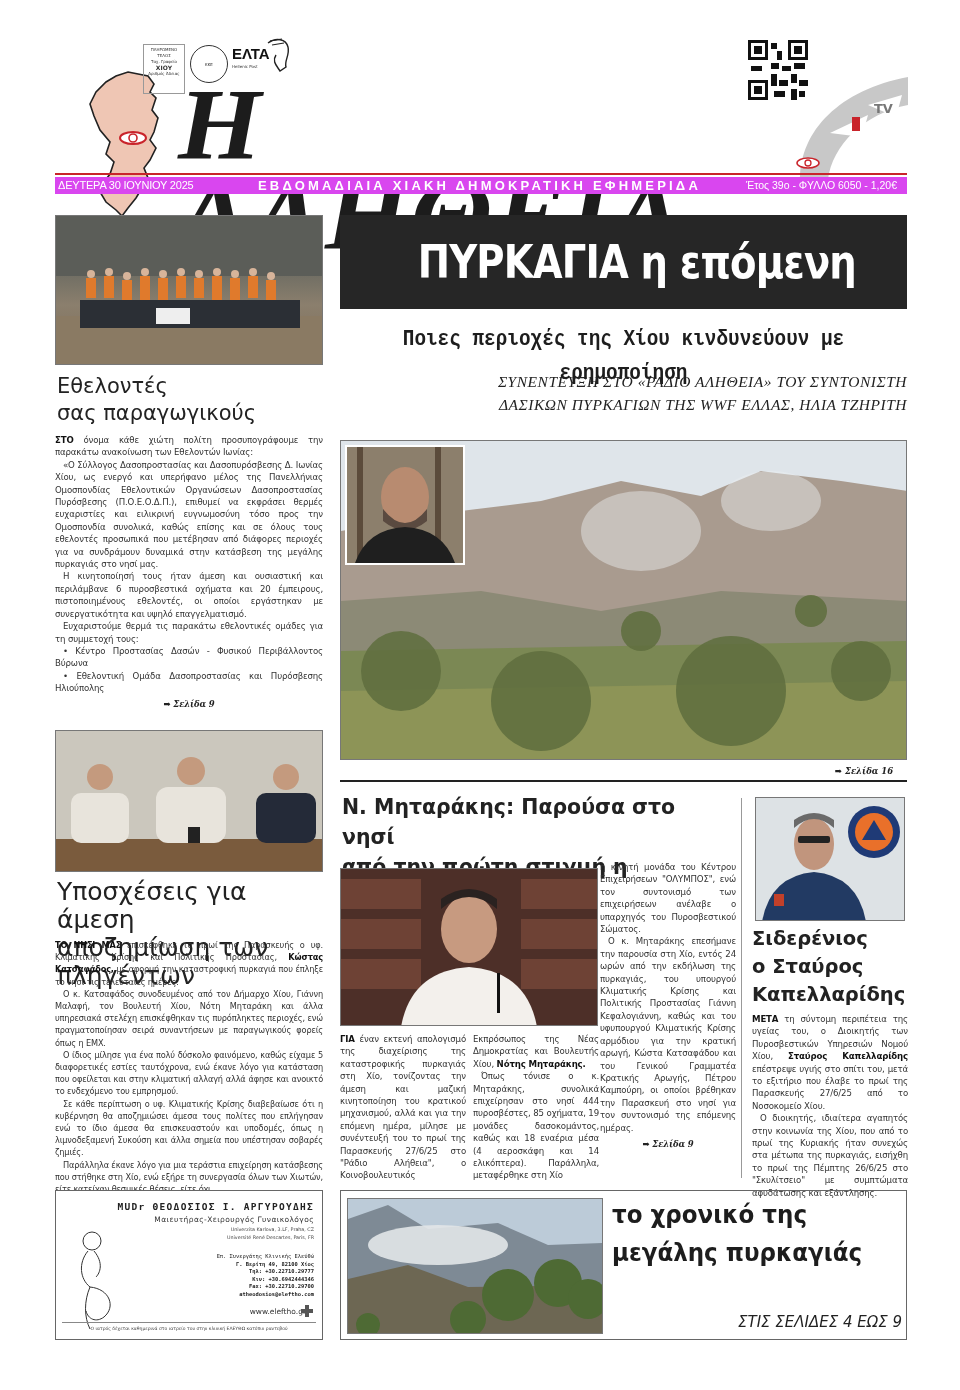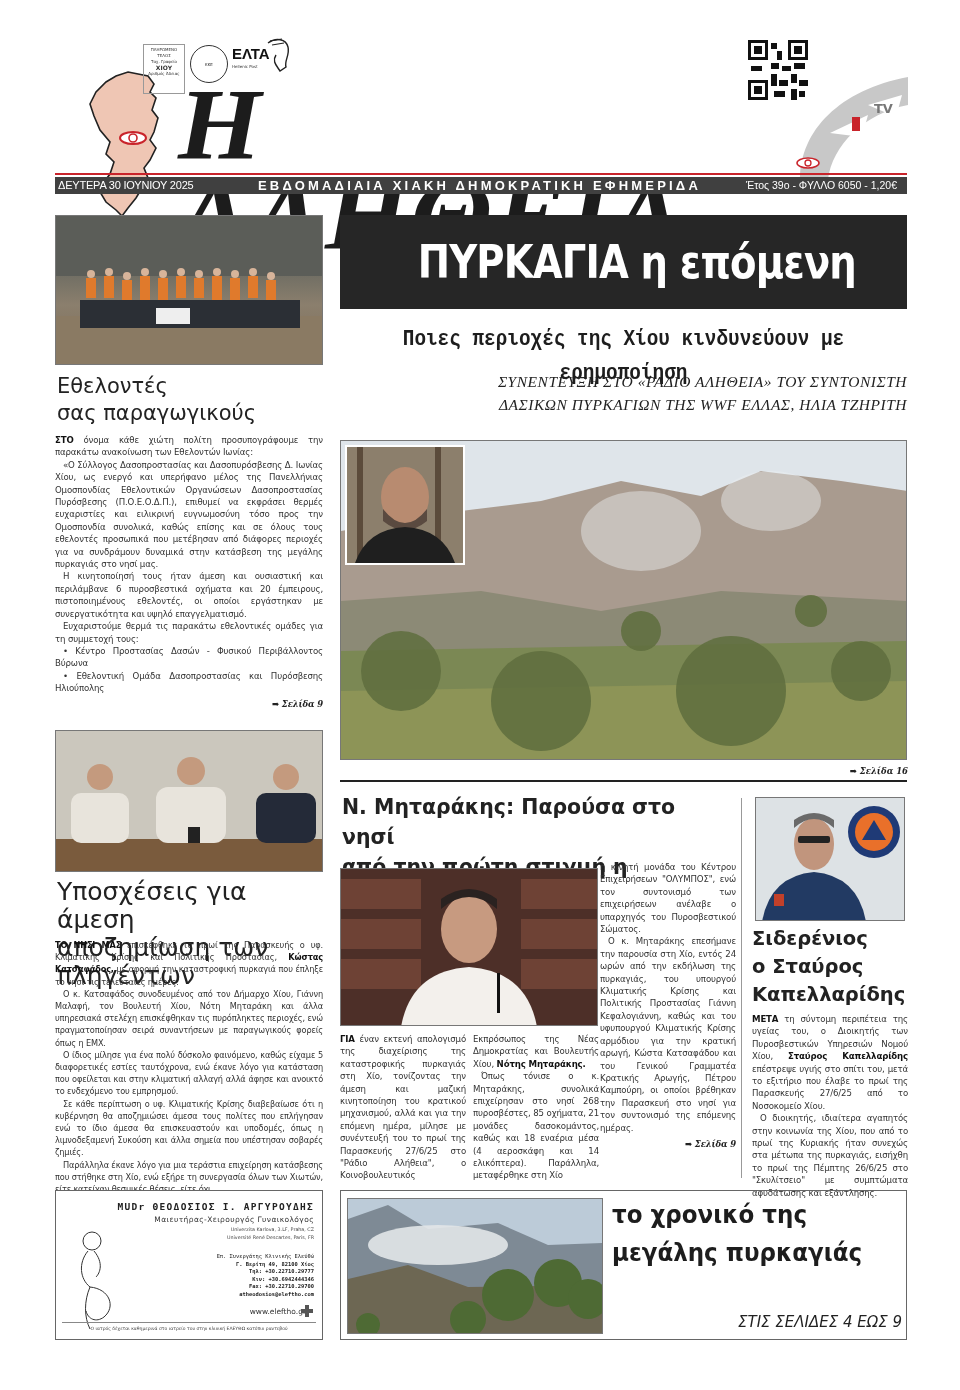--- a/index.html
+++ b/index.html
@@ -19,7 +19,7 @@
   .qr{left:748px;top:40px;width:60px;height:60px;background:#fff}
   .swoosh{left:770px;top:75px;width:140px;height:105px}
   .redline{left:55px;top:173px;width:852px;height:2px;background:#c9242b}
-  .redbar{left:55px;top:177px;width:852px;height:17px;background:#404040;color:#fff;font-family:"Liberation Sans",sans-serif}
+  .redbar{left:55px;top:177px;width:852px;height:17px;background:#d946ef;color:#fff;font-family:"Liberation Sans",sans-serif}
   .redbar .date{position:absolute;left:3px;top:2px;font-size:11px;letter-spacing:-0.2px}
   .redbar .mid{position:absolute;left:203px;top:1px;font-size:13px;font-weight:bold;letter-spacing:3.2px}
   .redbar .issue{position:absolute;right:10px;top:2px;font-size:10.5px}

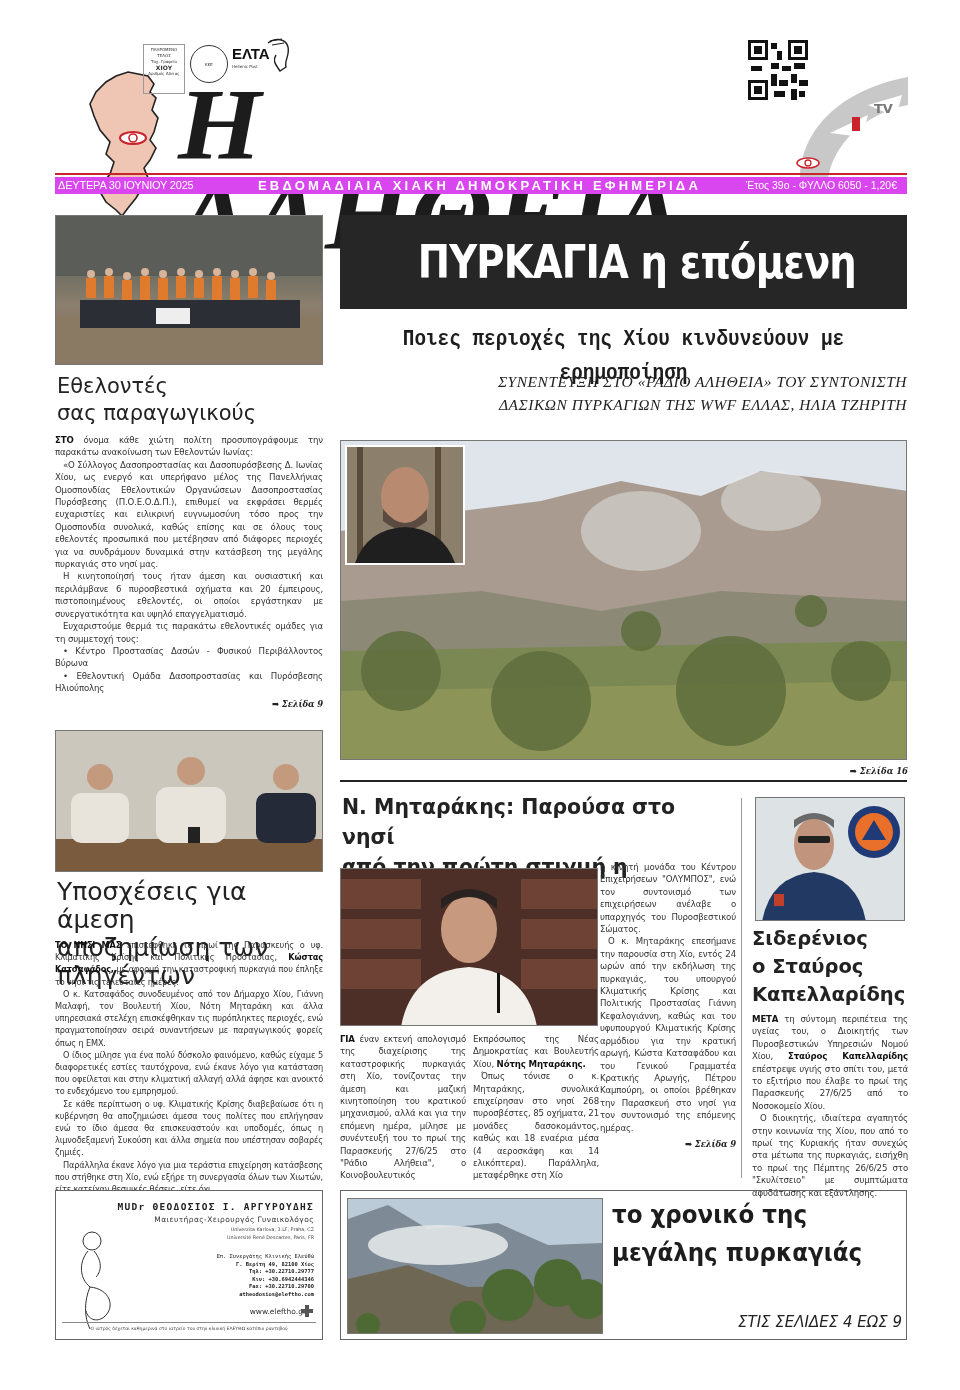--- a/index.html
+++ b/index.html
@@ -31,7 +31,7 @@
   .body-text p{text-indent:8px}
   .body-text p.first{text-indent:0}
   .body-text b{color:#111}
-  .seeref{font-family:"DejaVu Serif",serif;font-style:italic;font-weight:bold;font-size:8.5px;text-align:right;color:#222}
+  .seeref{font-family:"DejaVu Serif",serif;font-style:italic;font-weight:bold;font-size:8.5px;text-align:center;color:#222}
   .rule{background:#222;height:2px}
 
   

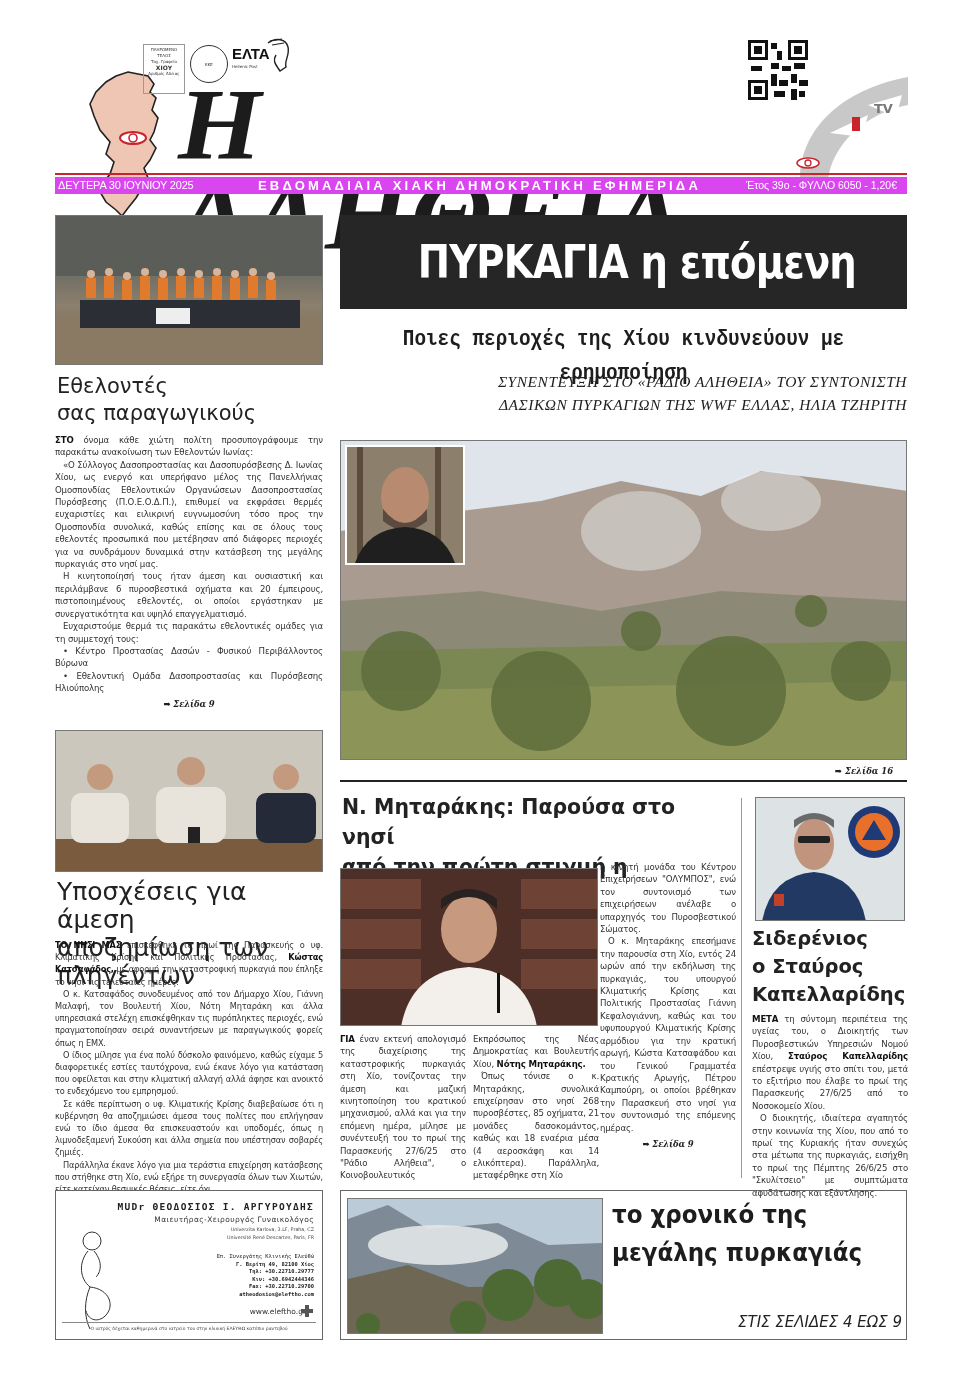--- a/index.html
+++ b/index.html
@@ -298,7 +298,7 @@
 </div>
 <div class="abs body-text mit-col2">
   <p class="first"><span>Εκπρόσωπος της Νέας Δημοκρατίας και Βουλευτής Χίου, </span><b>Νότης Μηταράκης.</b></p>
-  <p>Όπως τόνισε ο κ. Μηταράκης, συνολικά επιχείρησαν στο νησί 268 πυροσβέστες, 85 οχήματα, 21 μονάδες δασοκομάντος, καθώς και 18 εναέρια μέσα (4 αεροσκάφη και 14 ελικόπτερα). Παράλληλα, μεταφέρθηκε στη Χίο</p>
+  <p>Όπως τόνισε ο κ. Μηταράκης, συνολικά επιχείρησαν στο νησί 444 πυροσβέστες, 85 οχήματα, 19 μονάδες δασοκομάντος, καθώς και 18 εναέρια μέσα (4 αεροσκάφη και 14 ελικόπτερα). Παράλληλα, μεταφέρθηκε στη Χίο</p>
 </div>
 <div class="abs body-text mit-col3">
   <p class="first">η κινητή μονάδα του Κέντρου Επιχειρήσεων "ΟΛΥΜΠΟΣ", ενώ τον συντονισμό των επιχειρήσεων ανέλαβε ο υπαρχηγός του Πυροσβεστικού Σώματος.</p>

